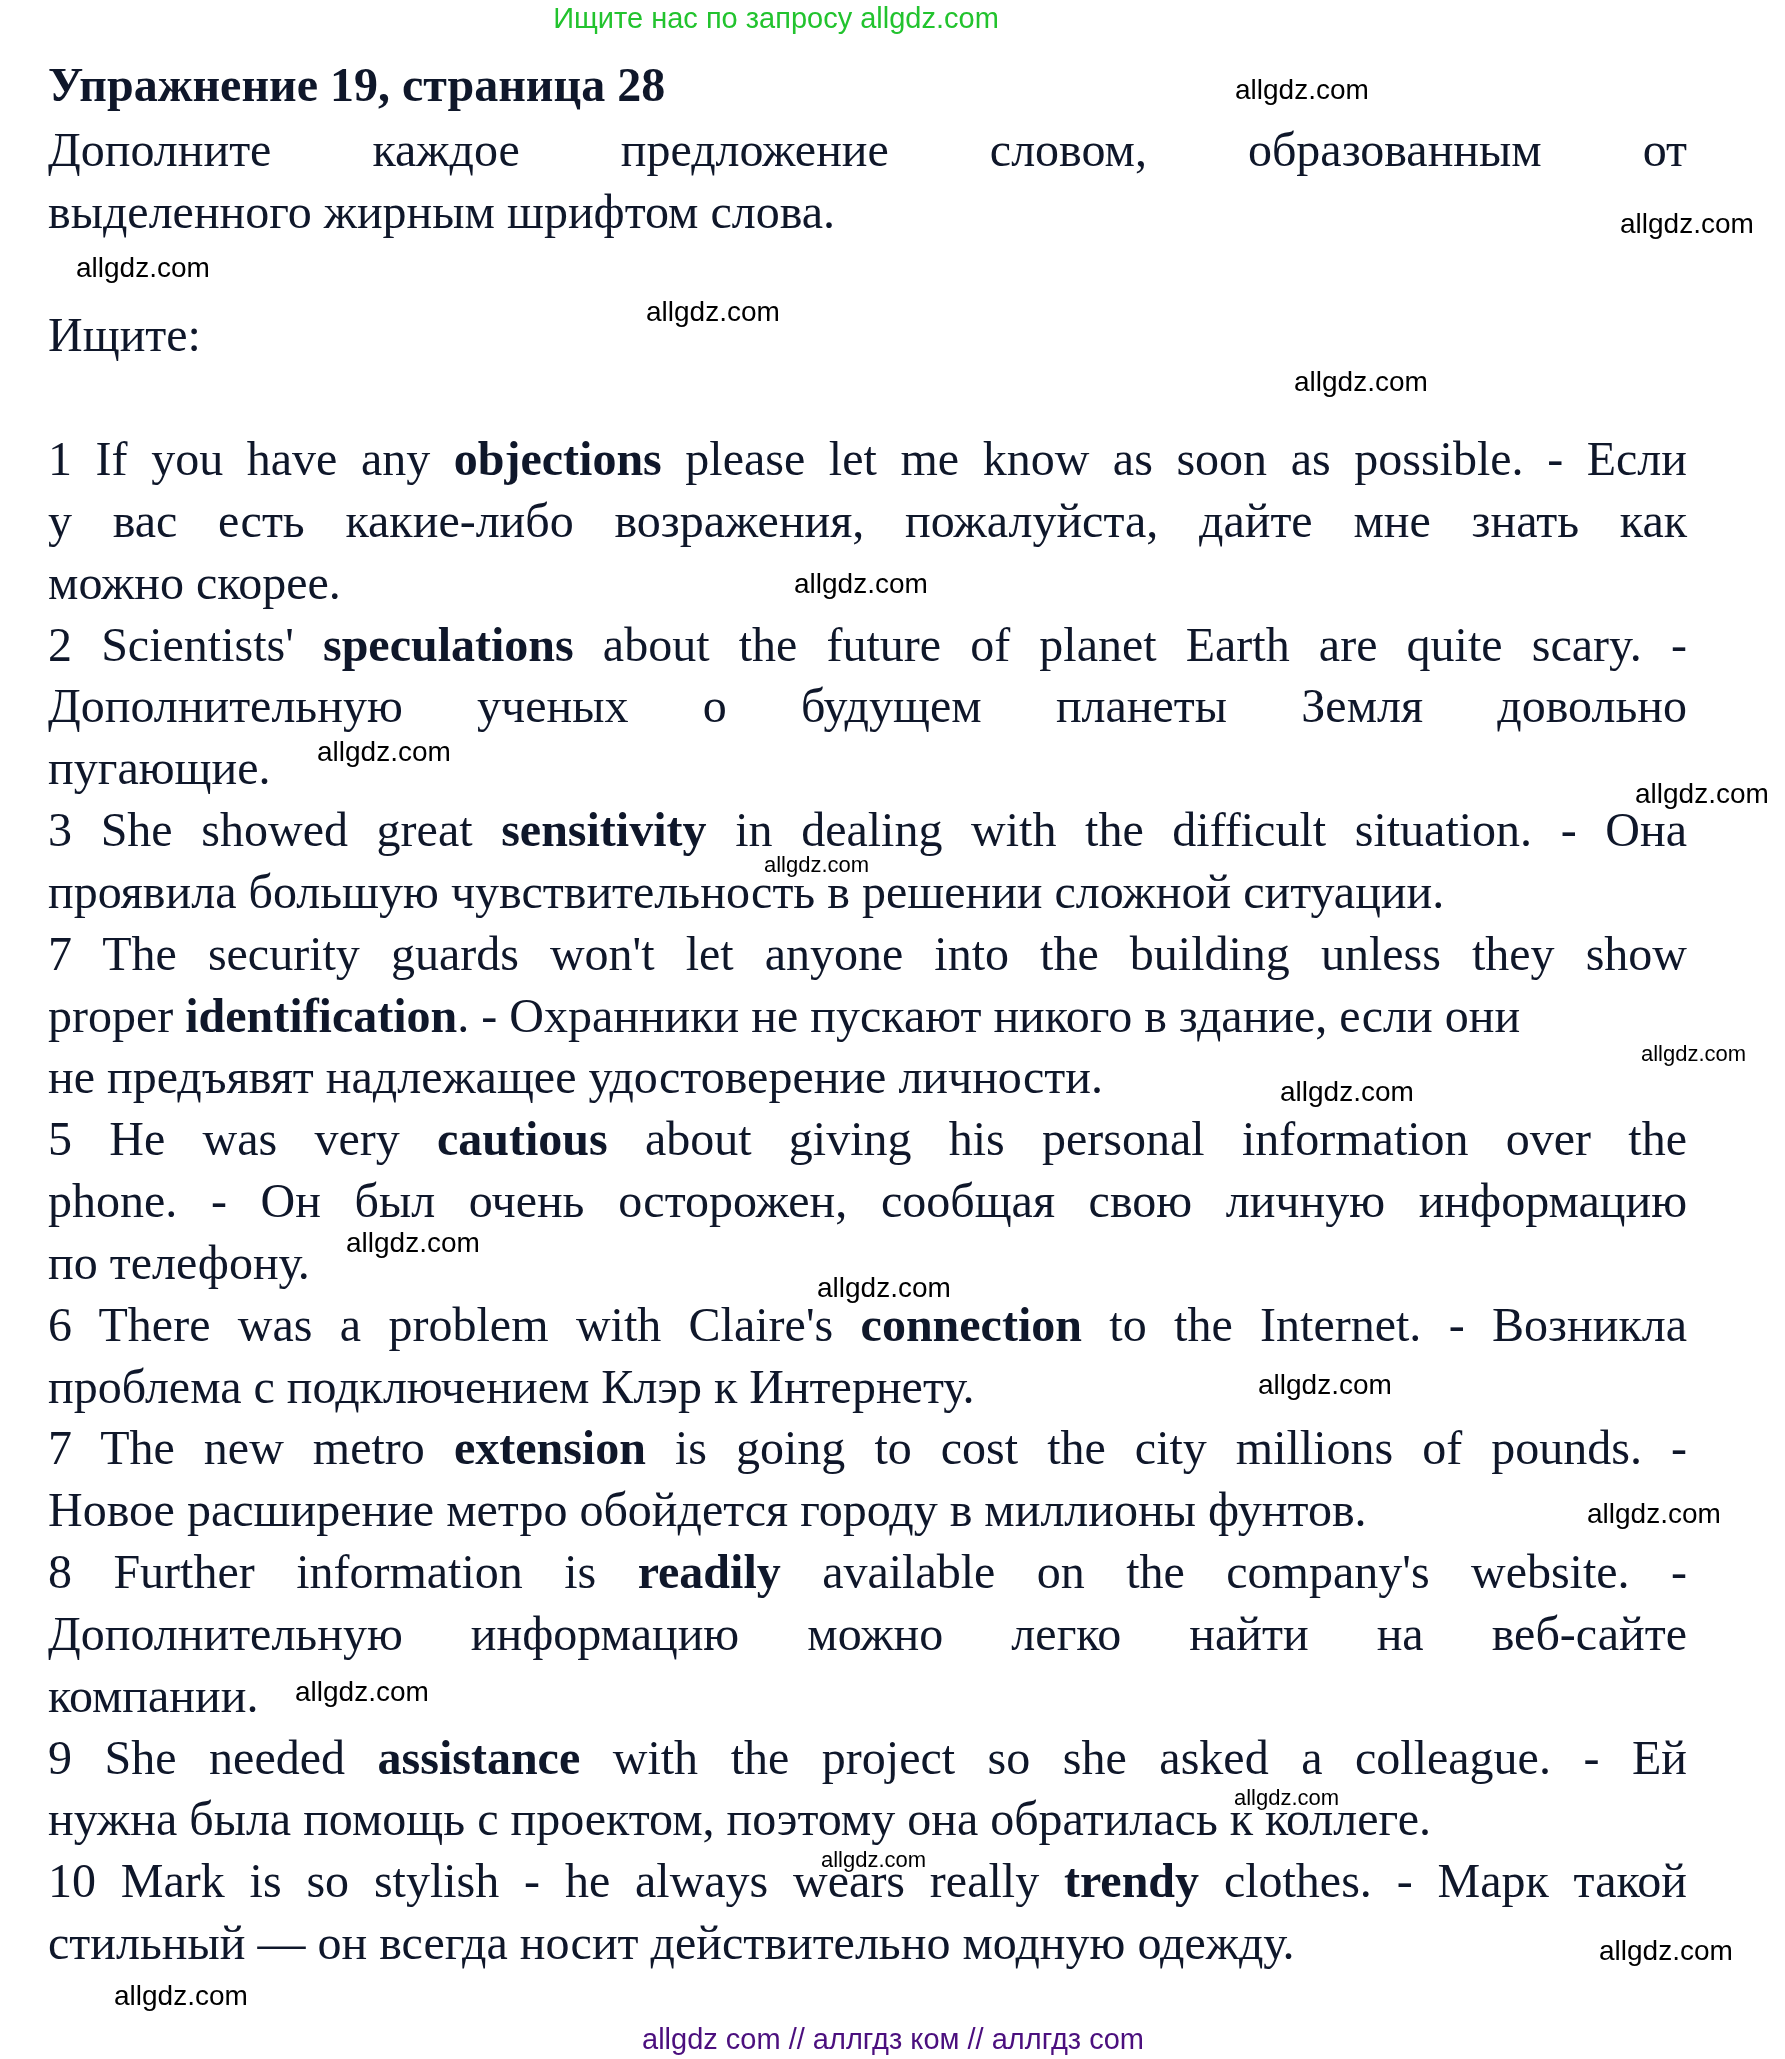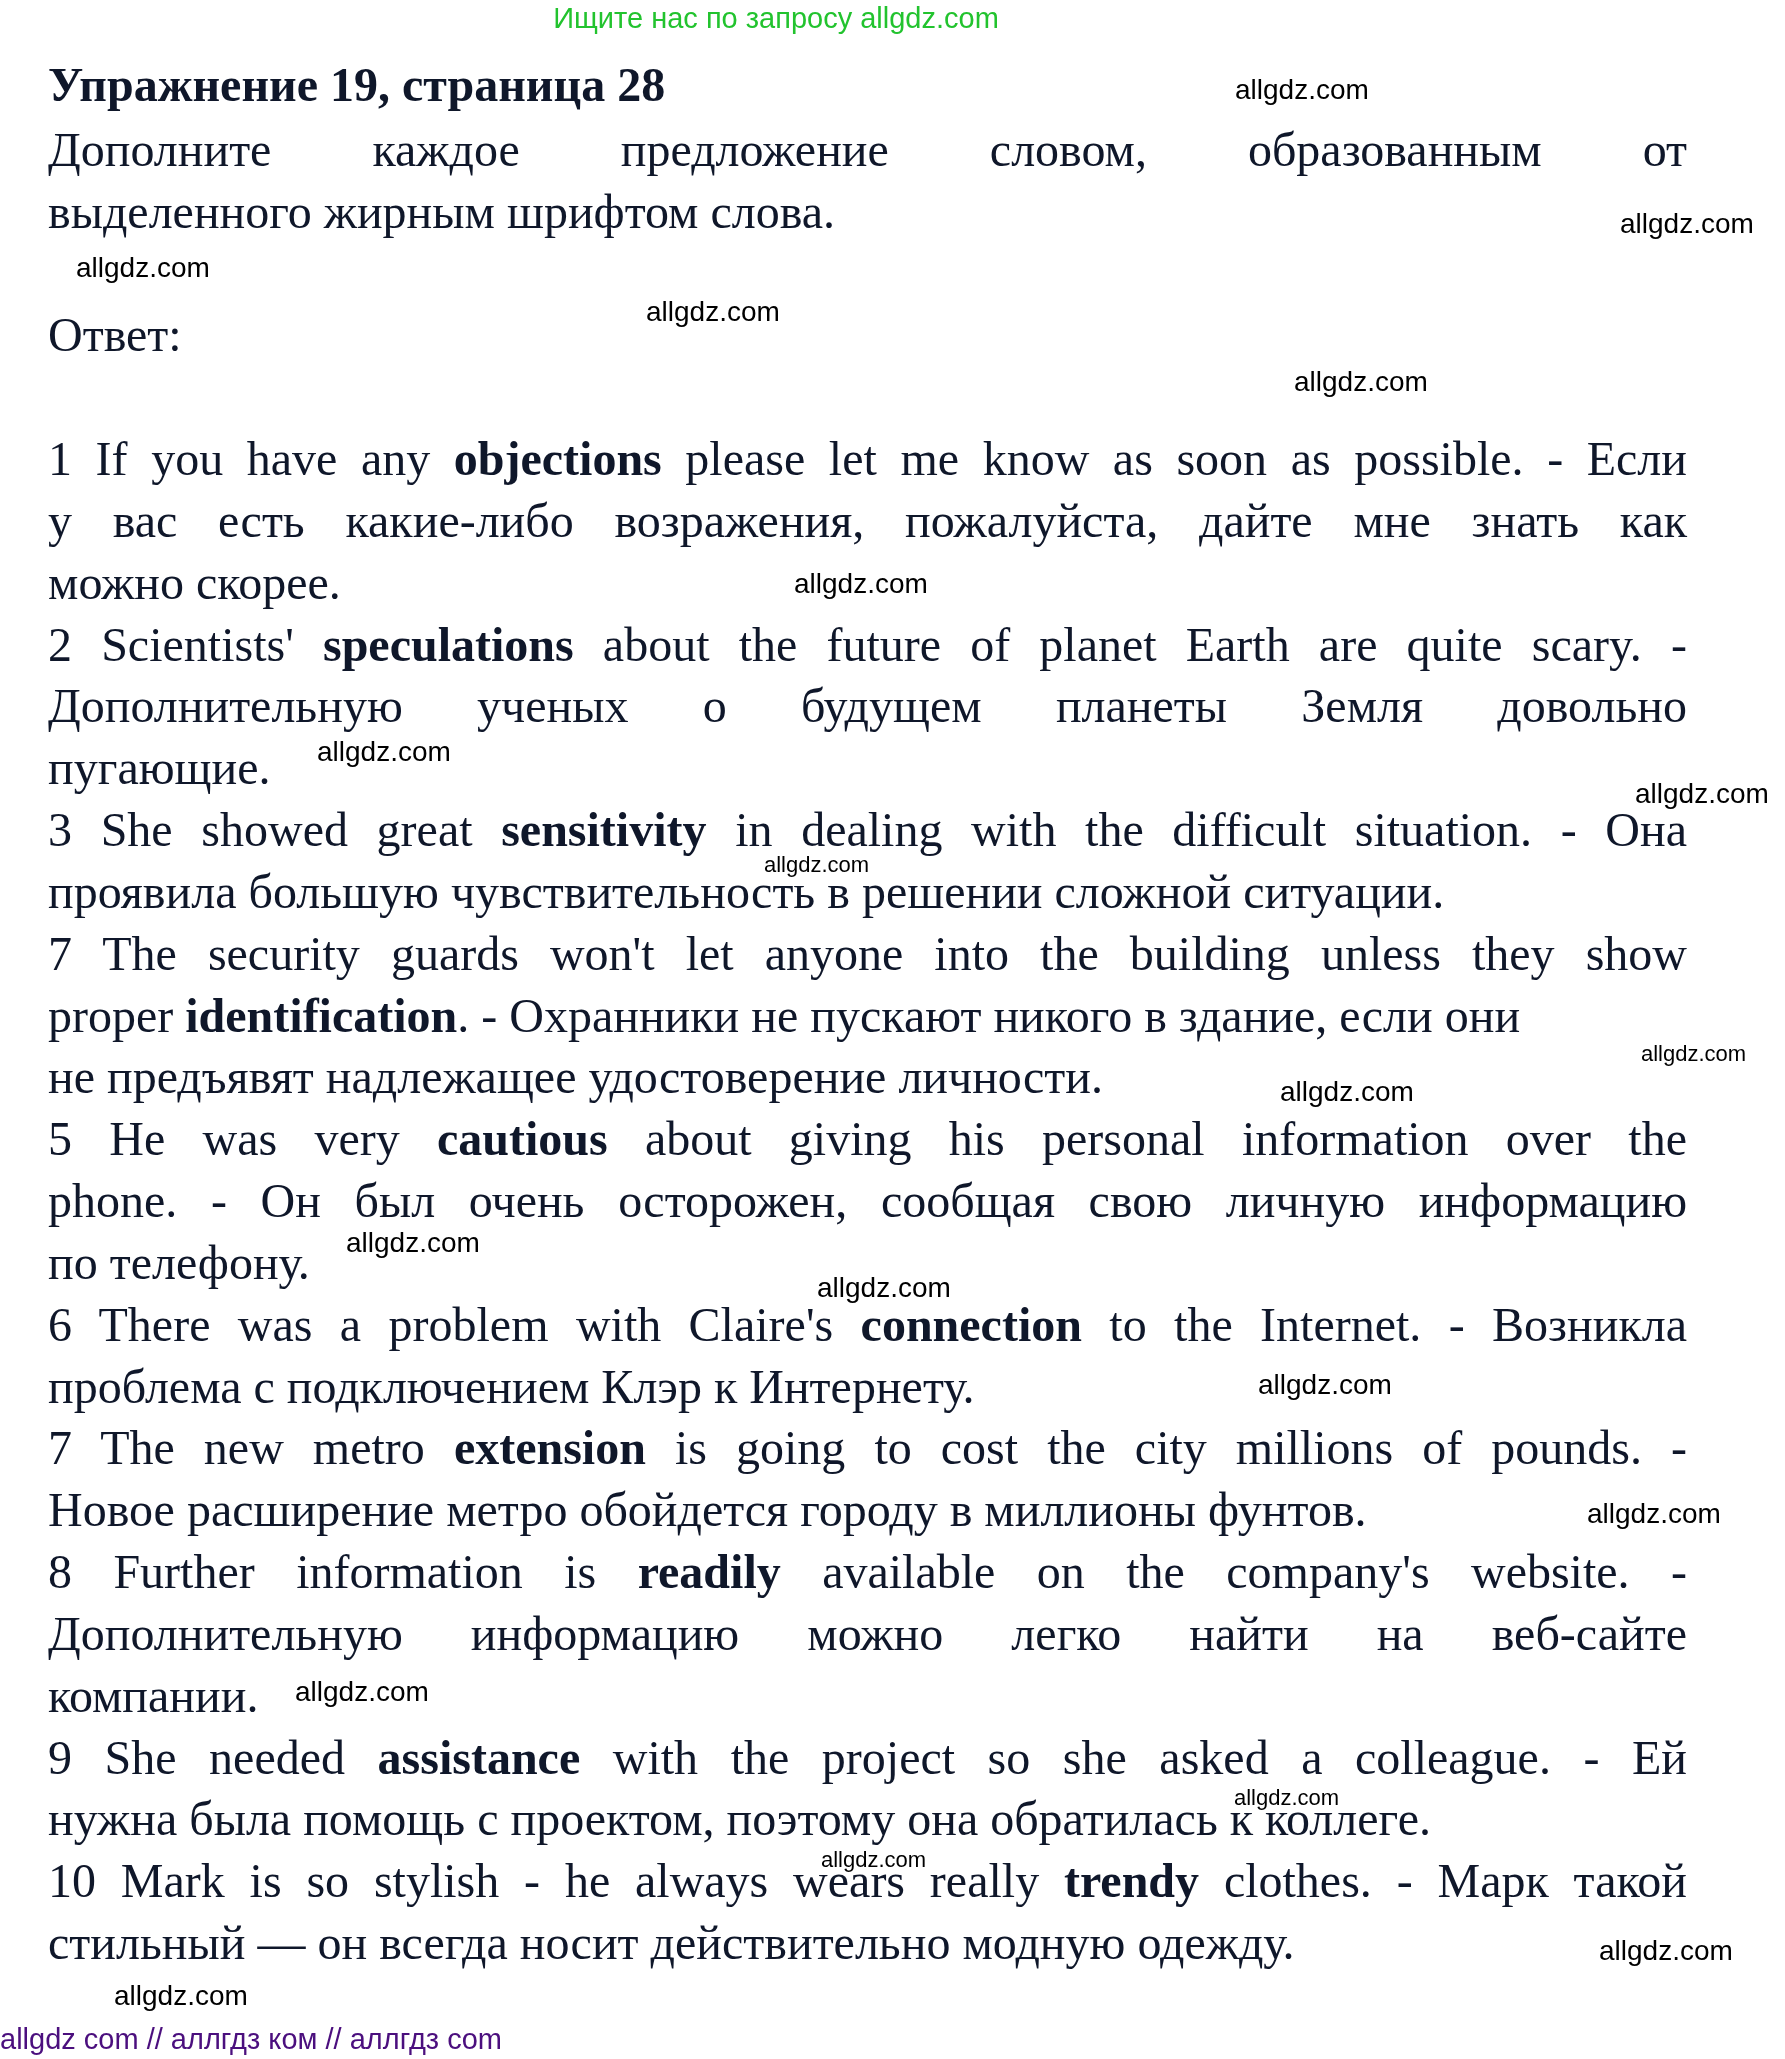--- a/index.html
+++ b/index.html
@@ -21,7 +21,7 @@
 <div class="ln title" style="top:57px">Упражнение 19, страница 28</div>
 <div class="ln j" style="top:122px">Дополните каждое предложение словом, образованным от</div>
 <div class="ln" style="top:184px">выделенного жирным шрифтом слова.</div>
-<div class="ln" style="top:307px">Ответ:</div>
+<div class="ln" style="top:307px">Ищите:</div>
 
 <div class="ln j" style="top:431px"><span>1 If you have any </span><b>objections</b><span> please let me know as soon as possible. - Если</span></div>
 <div class="ln j" style="top:493px">у вас есть какие-либо возражения, пожалуйста, дайте мне знать как</div>

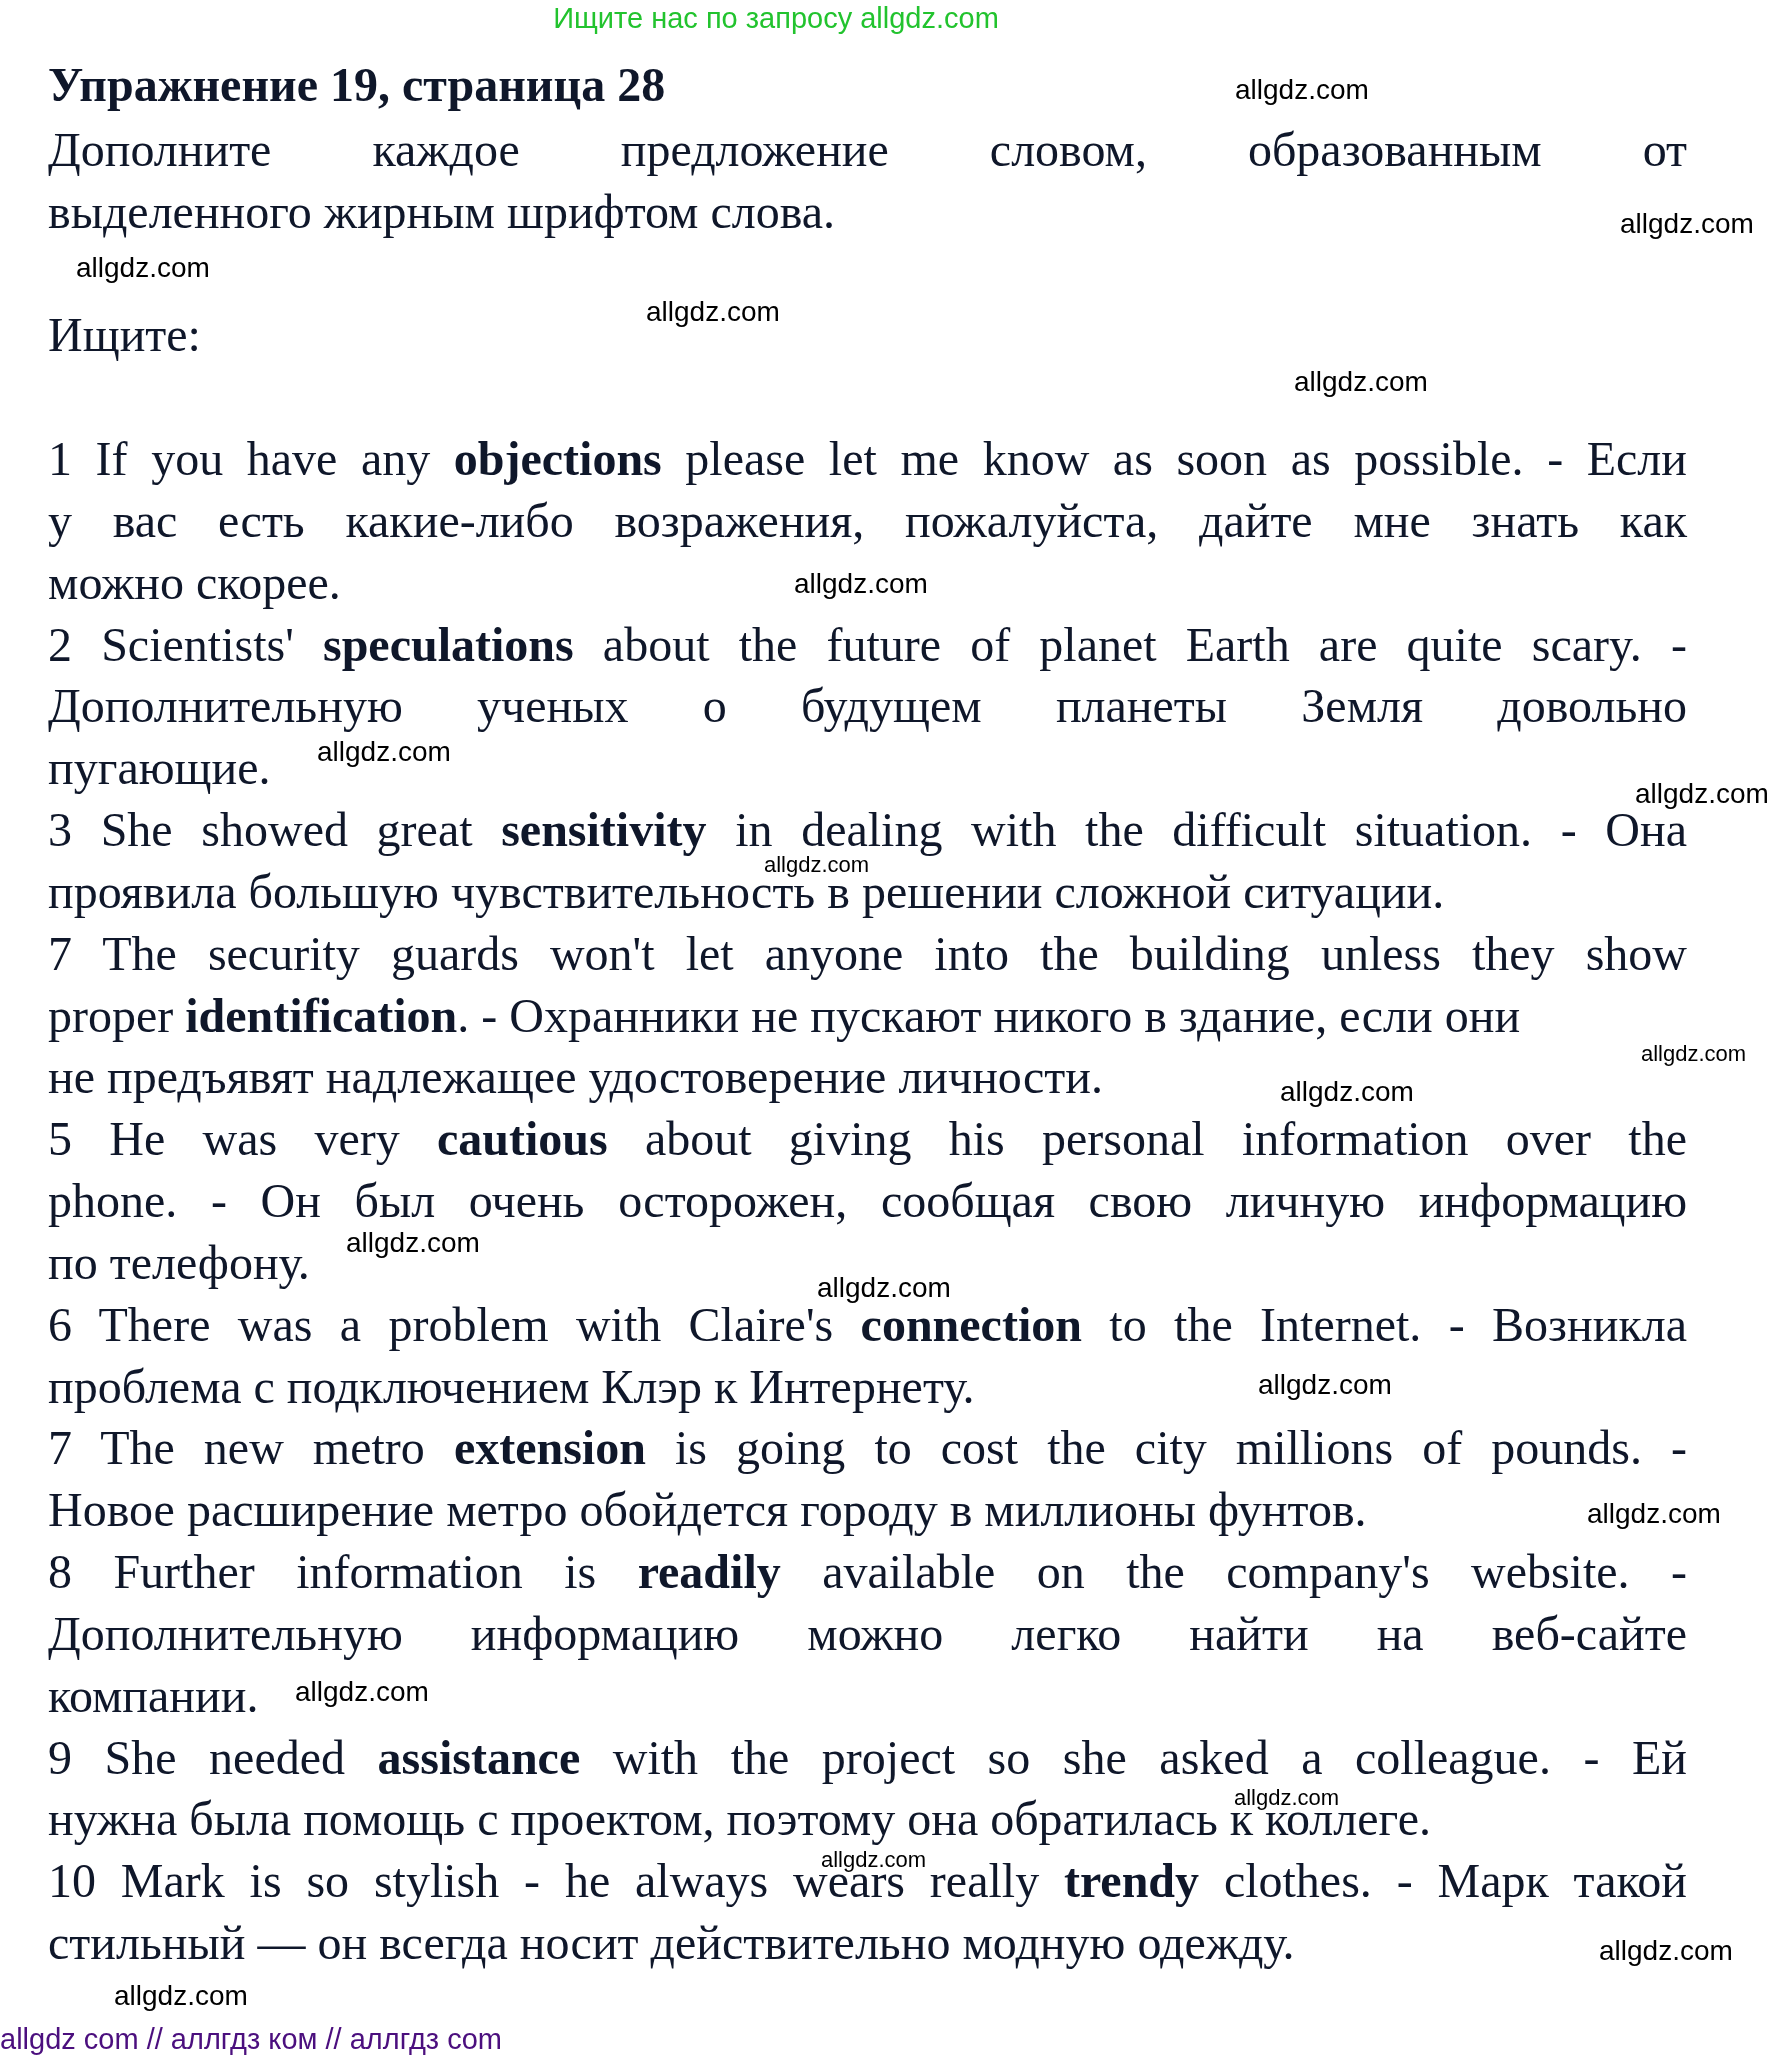--- a/index.html
+++ b/index.html
@@ -11,7 +11,7 @@
   b{font-weight:bold;}
   .wm{position:absolute;font-family:"Liberation Sans",sans-serif;font-size:28px;color:#000;white-space:nowrap;}
   .wm.s{font-size:22px;}
-  .foot{position:absolute;top:2023px;left:0;width:1786px;color:#4b0f7e;font-family:"Liberation Sans",sans-serif;font-size:29px;}
+  .foot{position:absolute;top:2023px;left:0;width:1786px;text-align:center;color:#4b0f7e;font-family:"Liberation Sans",sans-serif;font-size:29px;}
 </style>
 </head>
 <body>

